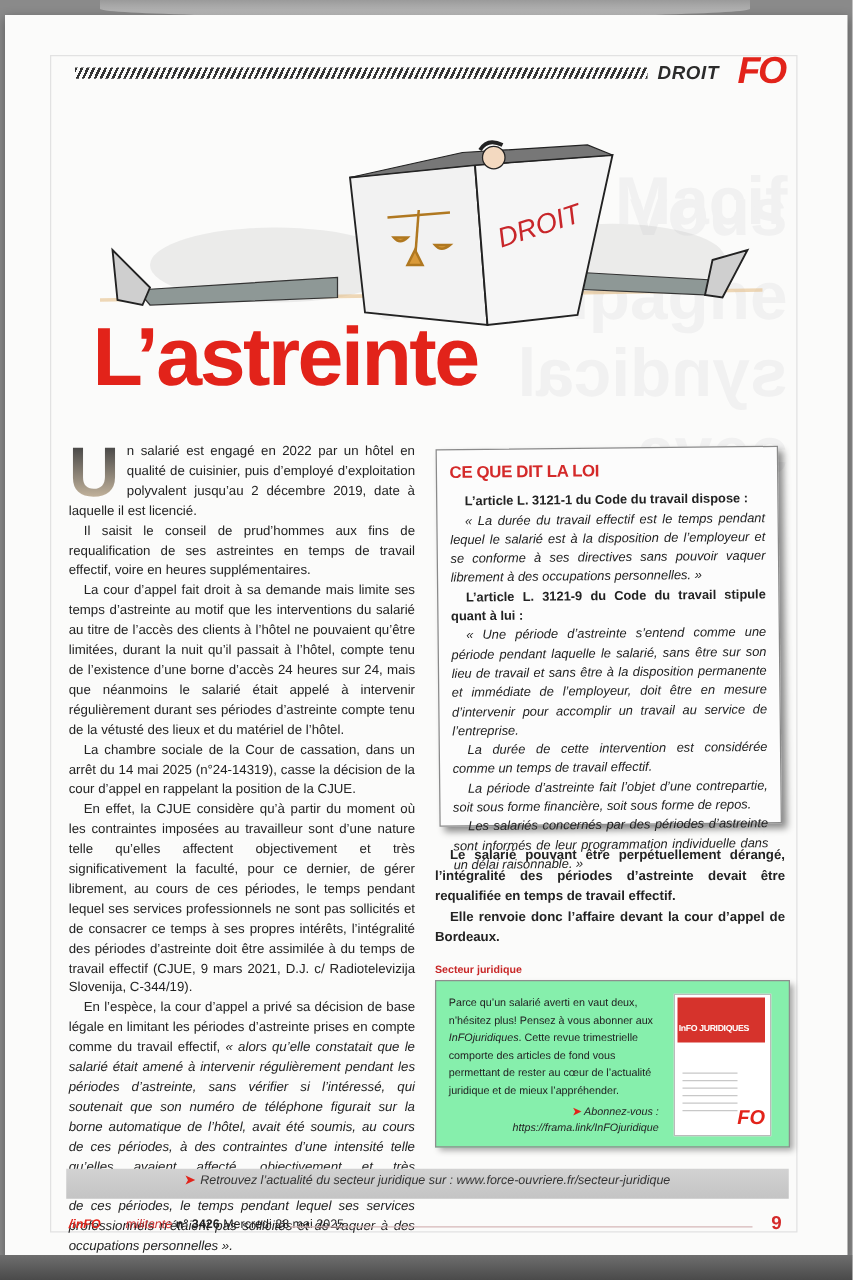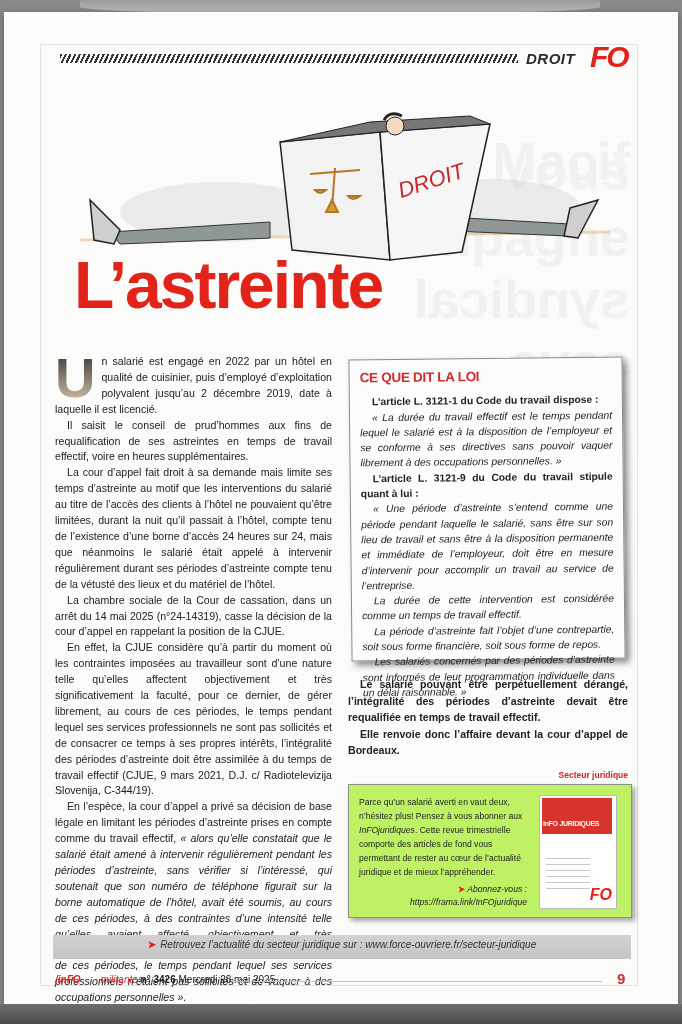--- a/index.html
+++ b/index.html
@@ -80,7 +80,7 @@
     font-size: 10.6px; line-height: 16.5px; color: #222; text-align: justify;
   }
   .col-right p { margin: 0; text-indent: 12px; font-weight: bold; }
-  .signature { text-align: right; font-weight: bold; font-size: 8.5px; color: #c82828; margin-top: 8px; }
+  .signature { text-align: left; font-weight: bold; font-size: 8.5px; color: #c82828; margin-top: 8px; }
   
   .promo {
     position: absolute; left: 348px; top: 784px; width: 282px; height: 132px;

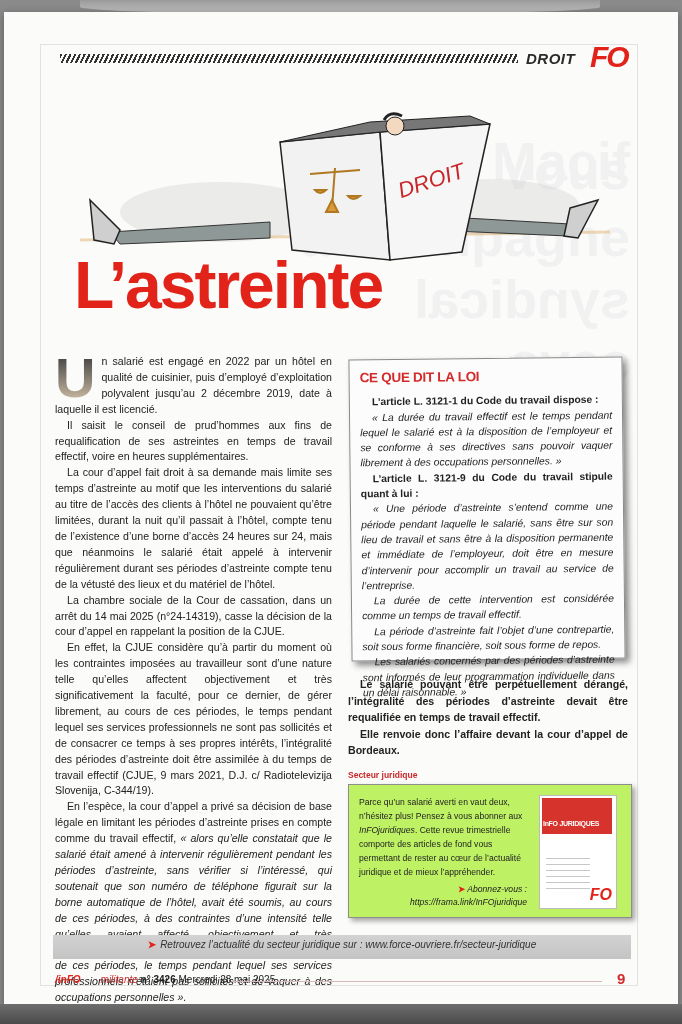--- a/index.html
+++ b/index.html
@@ -84,7 +84,7 @@
   
   .promo {
     position: absolute; left: 348px; top: 784px; width: 282px; height: 132px;
-    border: 1px solid #8e8e8e; background: #bef264;
+    border: 1px solid #8e8e8e; background: #86efac;
     box-shadow: 3px 3px 5px rgba(0,0,0,0.35);
   }
   .promo-text {

